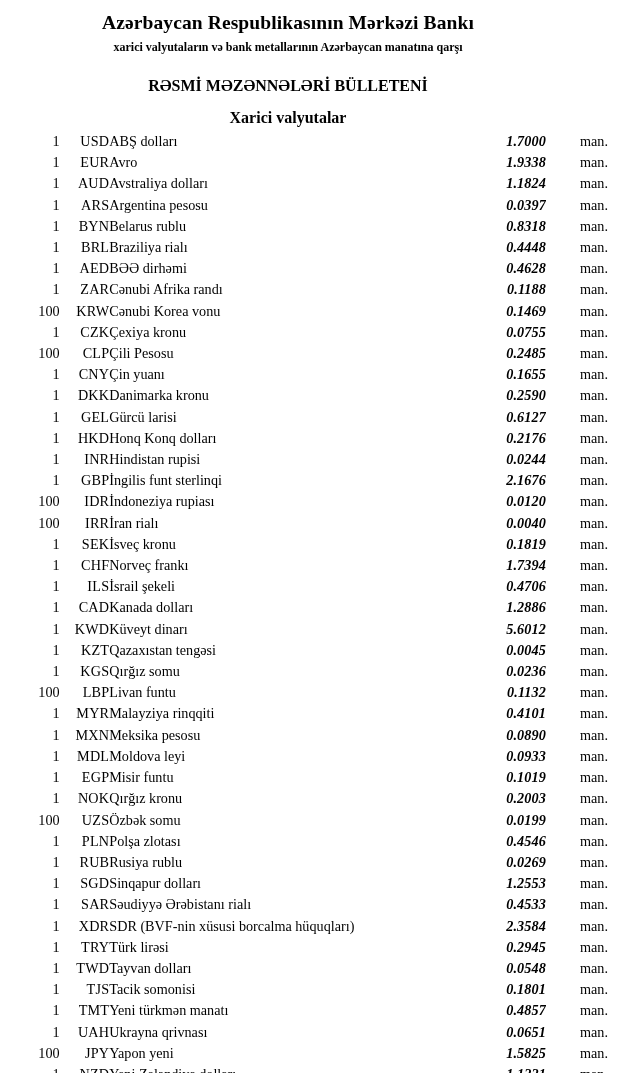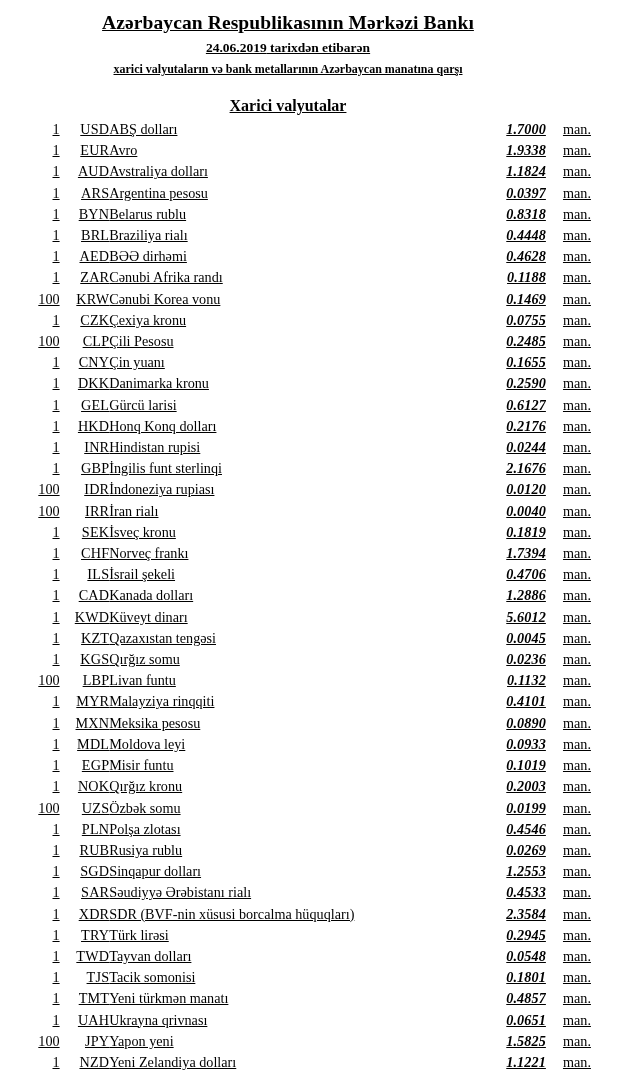--- a/index.html
+++ b/index.html
@@ -20,7 +20,6 @@
     box-sizing: border-box;
     padding: 8px 12px 0 12px;
     position: relative;
-    text-decoration: underline;
   }
   .header {
     text-align: center;

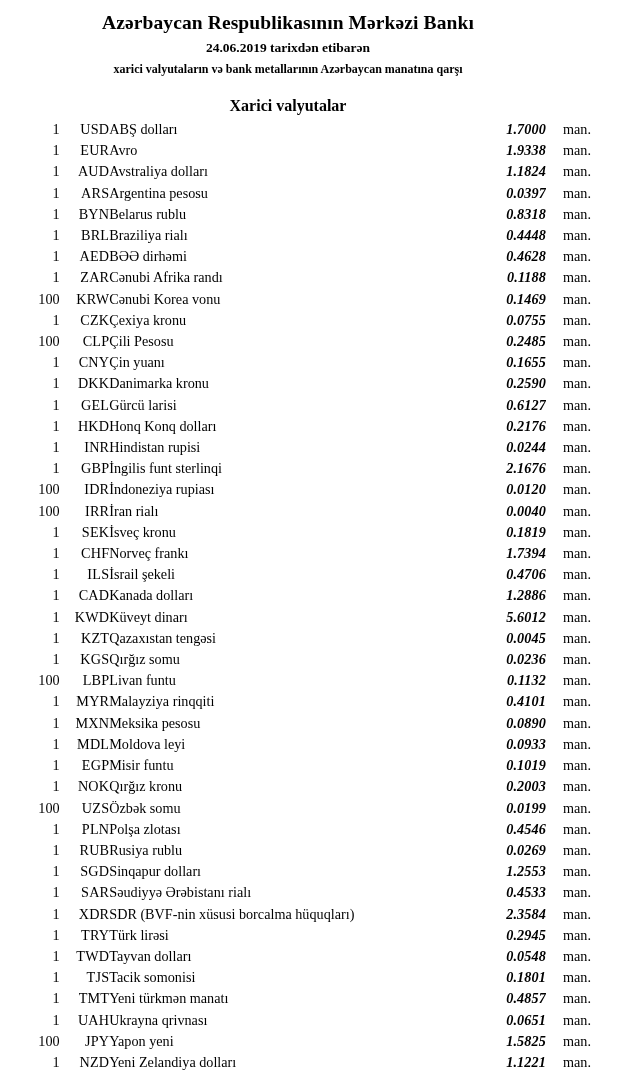--- a/index.html
+++ b/index.html
@@ -109,10 +109,6 @@
 
   <div class="header">
     <div class="bank-title">Azərbaycan Respublikasının Mərkəzi Bankı</div>
-    <div class="date-line">
-      <span class="date-val">24.06.2019</span>
-      <span>tarixdən etibarən</span>
-    </div>
     <div class="subtitle">xarici valyutaların və bank metallarının Azərbaycan manatına qarşı</div>
   </div>
 

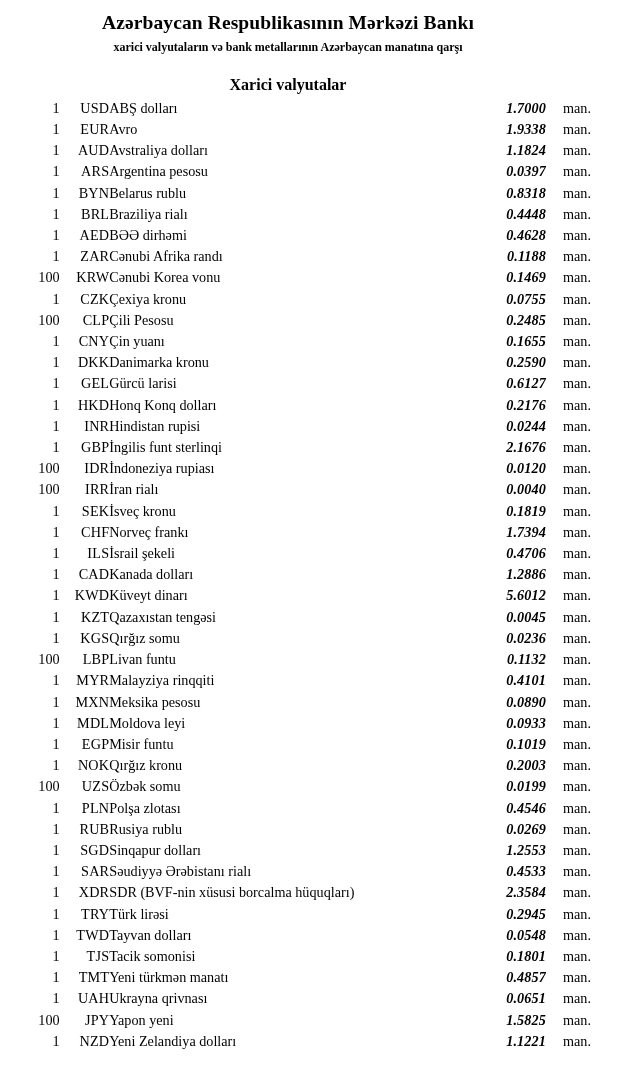--- a/index.html
+++ b/index.html
@@ -110,6 +110,7 @@
   <div class="header">
     <div class="bank-title">Azərbaycan Respublikasının Mərkəzi Bankı</div>
     <div class="subtitle">xarici valyutaların və bank metallarının Azərbaycan manatına qarşı</div>
+    <div class="bulletin-title">RƏSMİ MƏZƏNNƏLƏRİ BÜLLETENİ</div>
   </div>
 
   <div class="section-title">Xarici valyutalar</div>

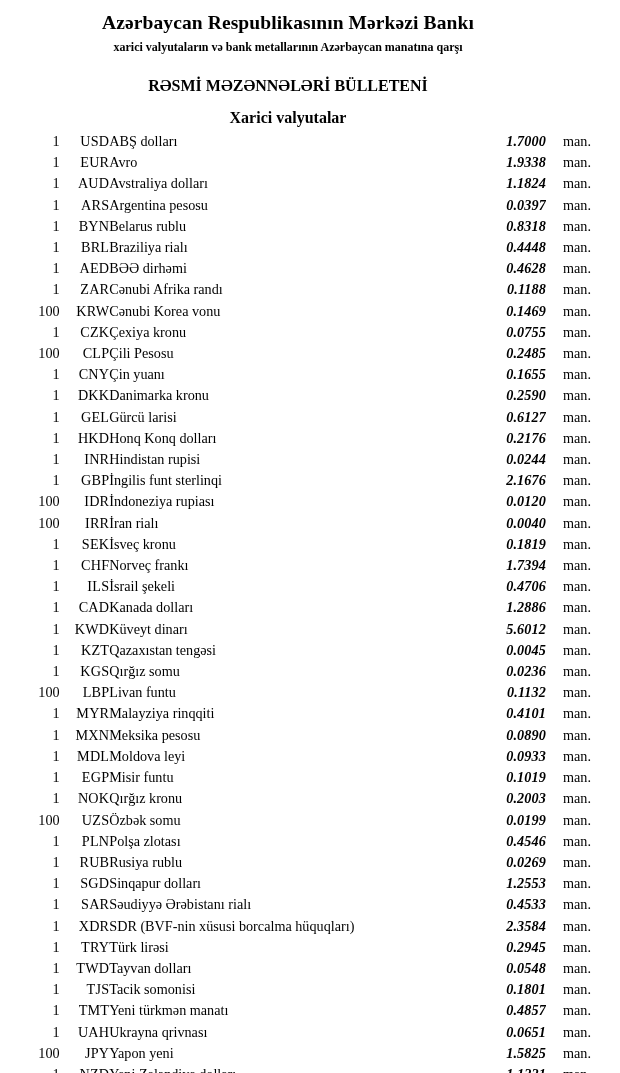--- a/index.html
+++ b/index.html
@@ -99,7 +99,7 @@
   }
   td.c-cur {
     width: 60px;
-    text-align: center;
+    text-align: right;
   }
 </style>
 </head>

